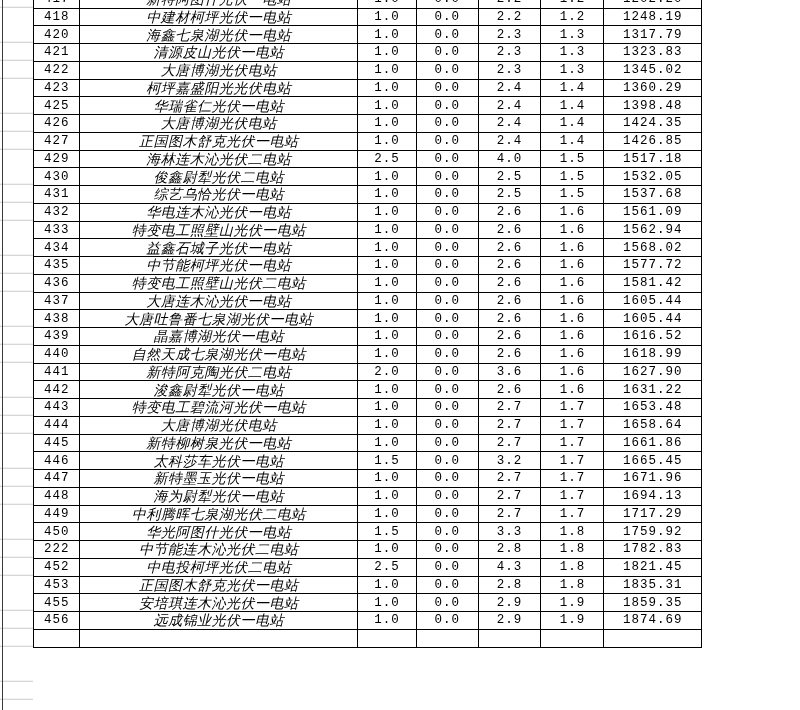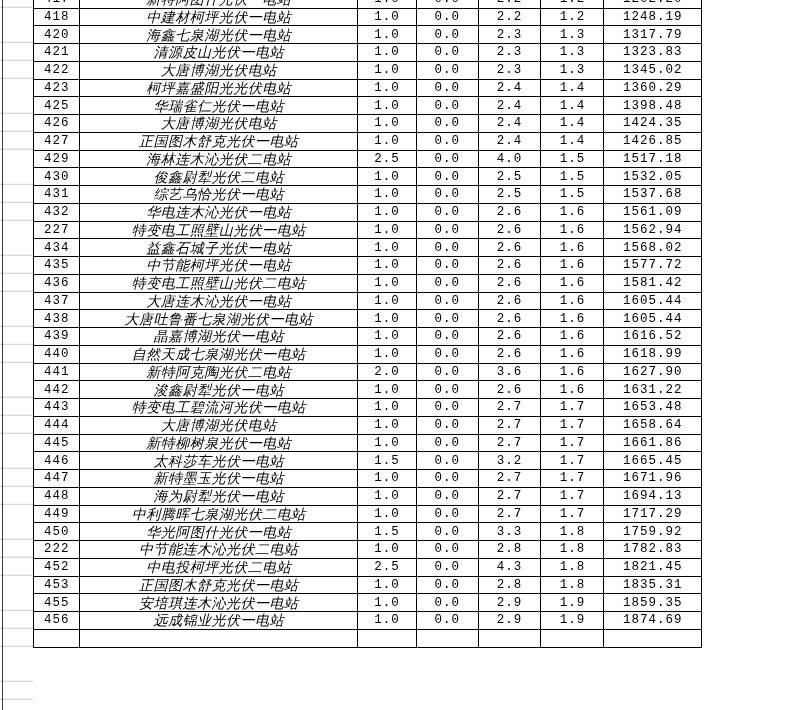--- a/index.html
+++ b/index.html
@@ -178,7 +178,7 @@
           <td class="value-cell">1561.09</td>
         </tr>
         <tr>
-          <td class="num-cell">227</td>
+          <td class="num-cell">433</td>
           <td class="name-cell">特变电工照壁山光伏一电站</td>
           <td class="value-cell">1.0</td>
           <td class="value-cell">0.0</td>

